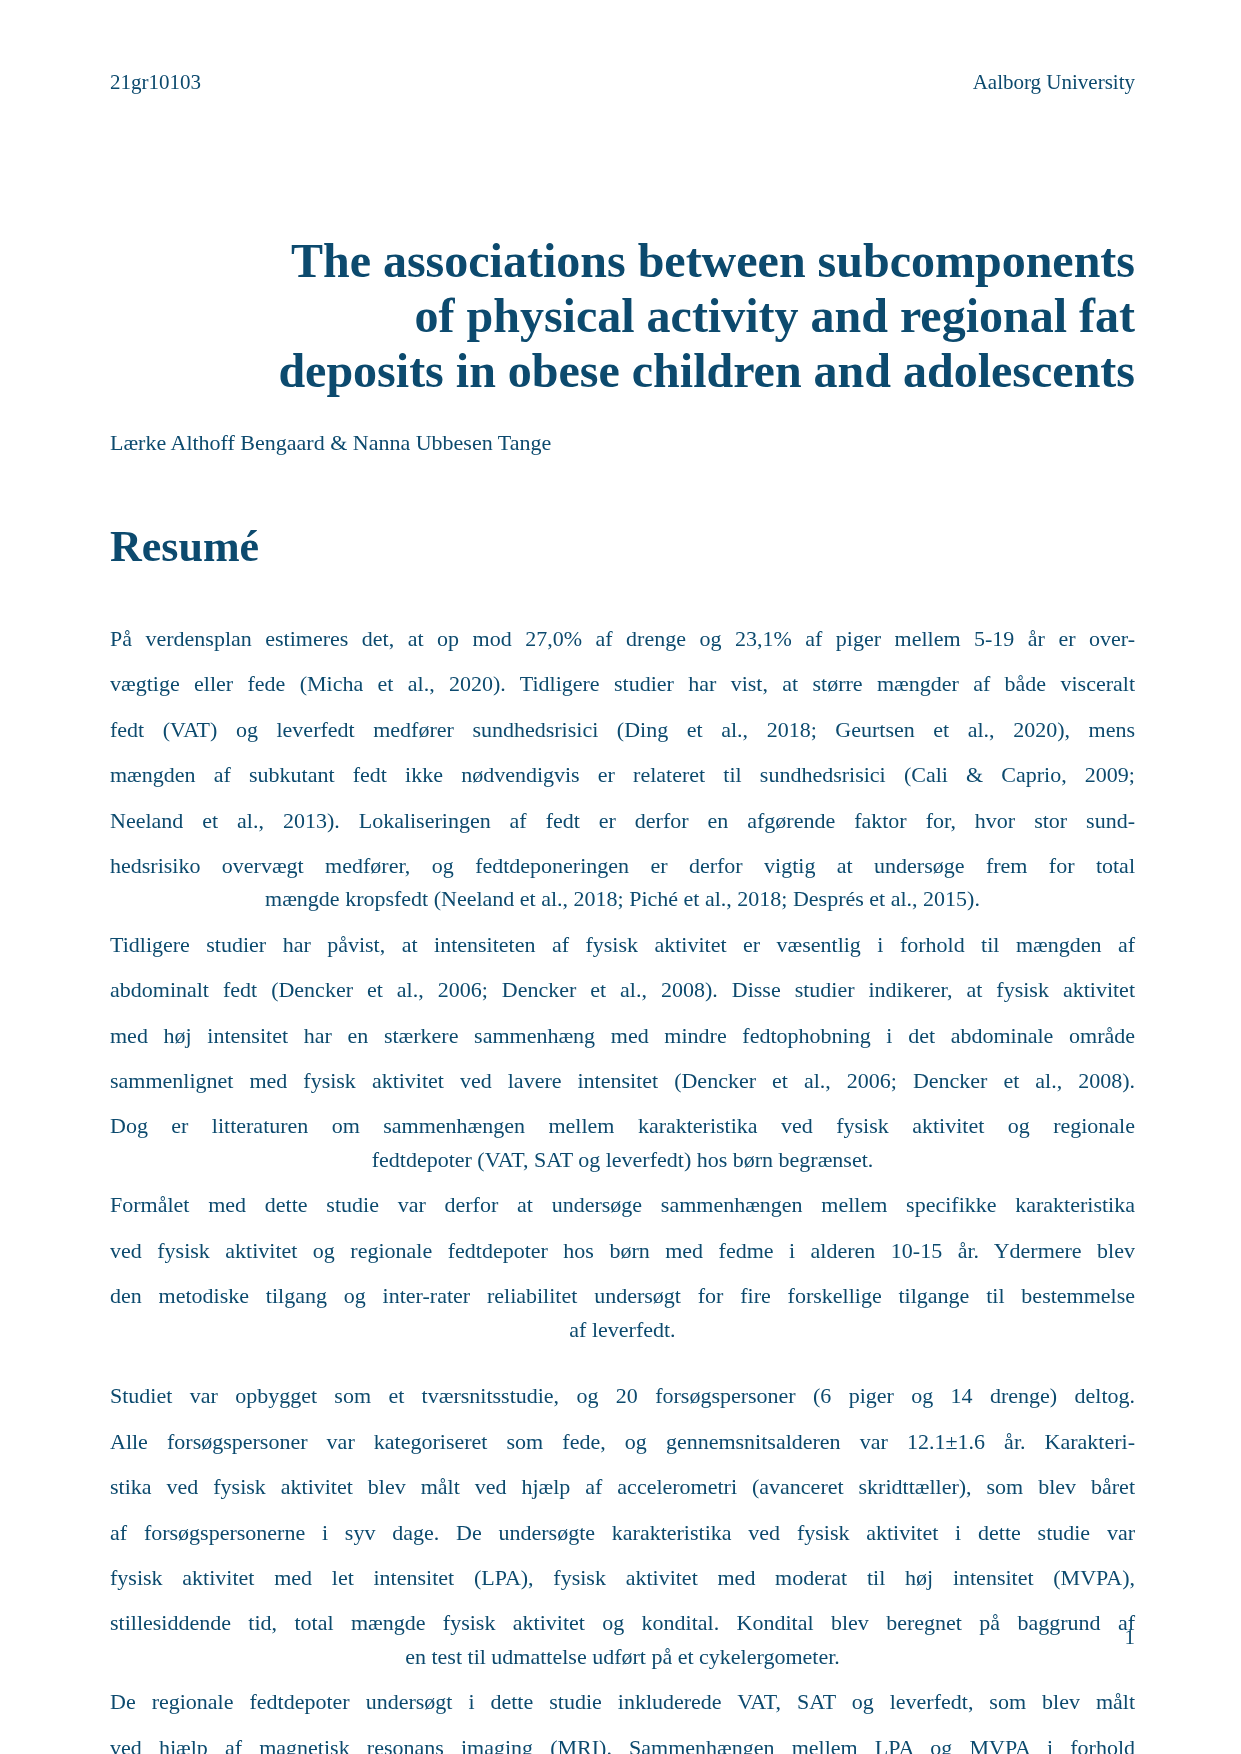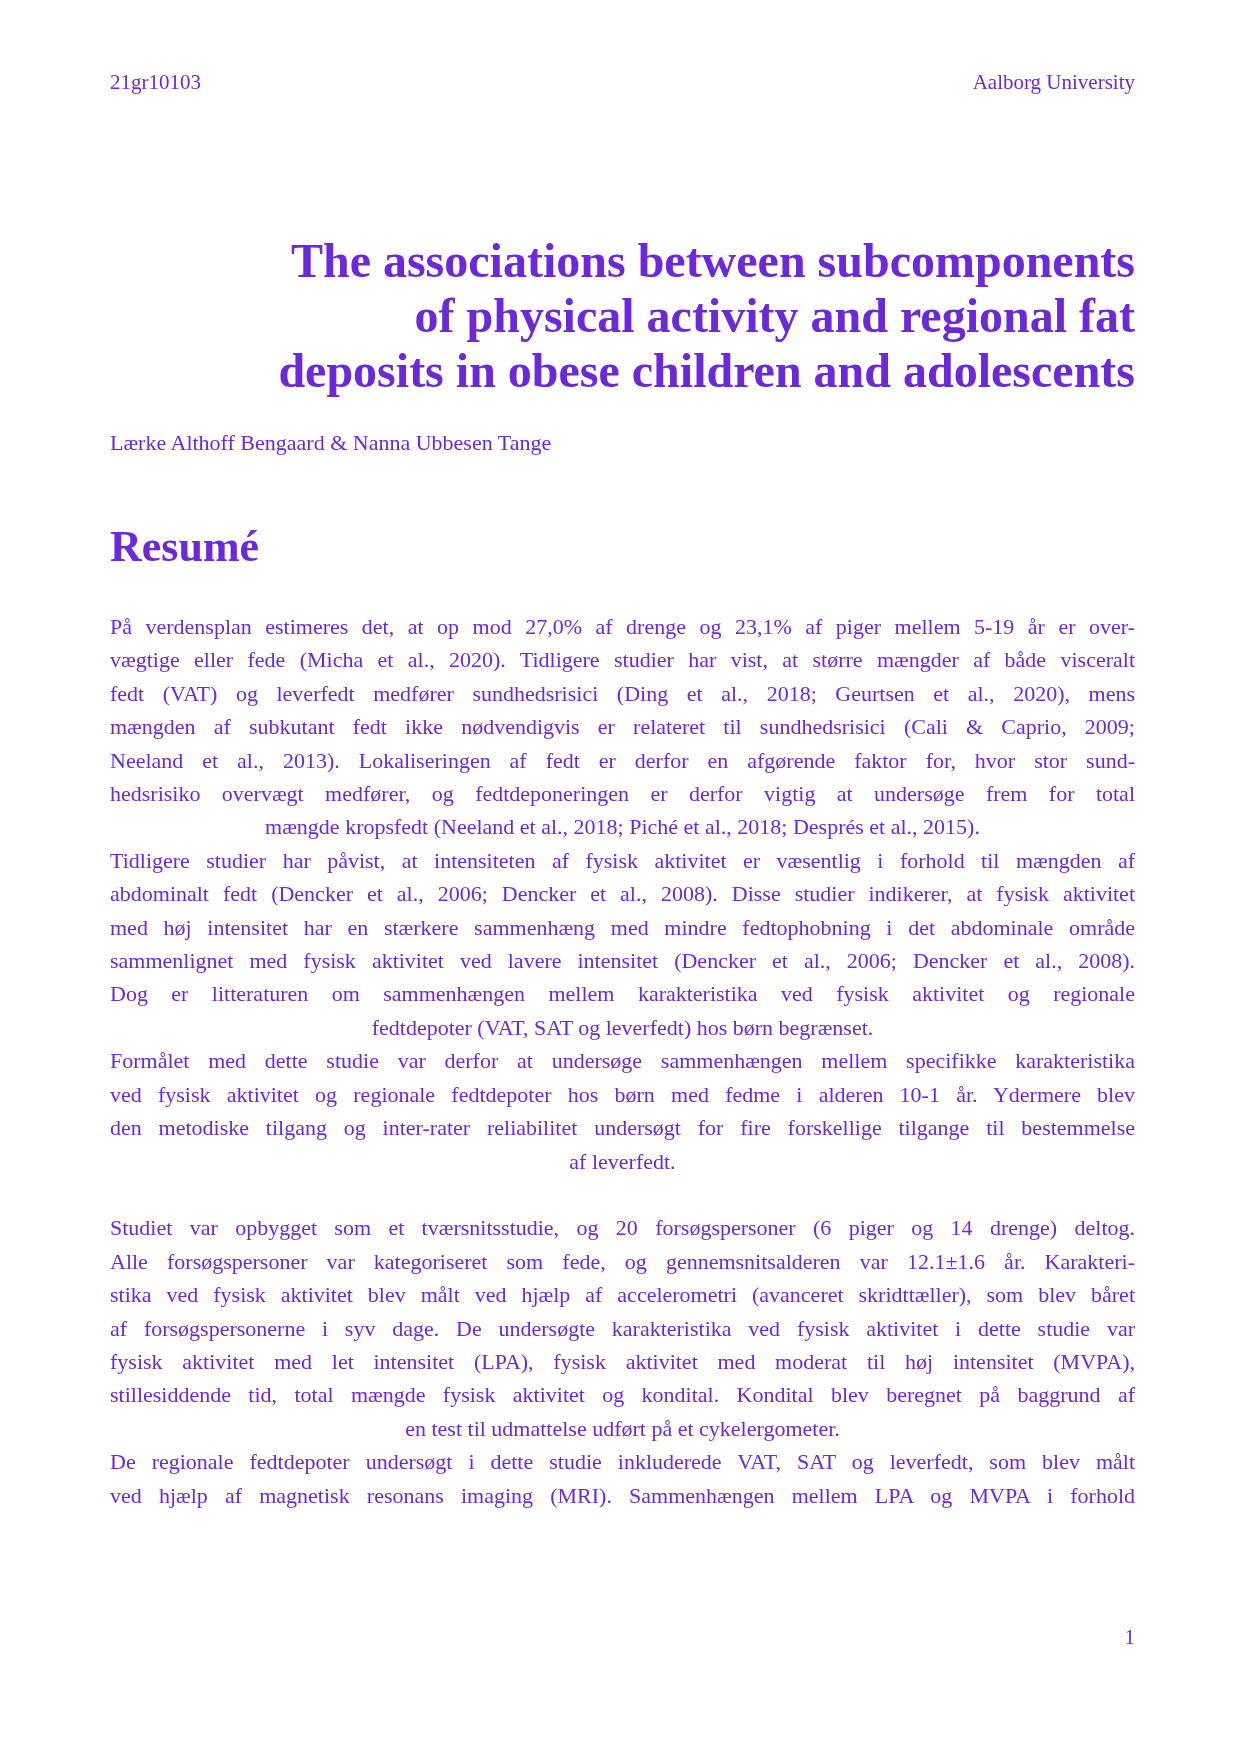--- a/index.html
+++ b/index.html
@@ -9,7 +9,7 @@
     width: 1241px;
     height: 1754px;
     background: #ffffff;
-    color: #6d28d9;
+    color: #0c4a6e;
     font-family: "Liberation Serif", "DejaVu Serif", serif;
     overflow: hidden;
   }

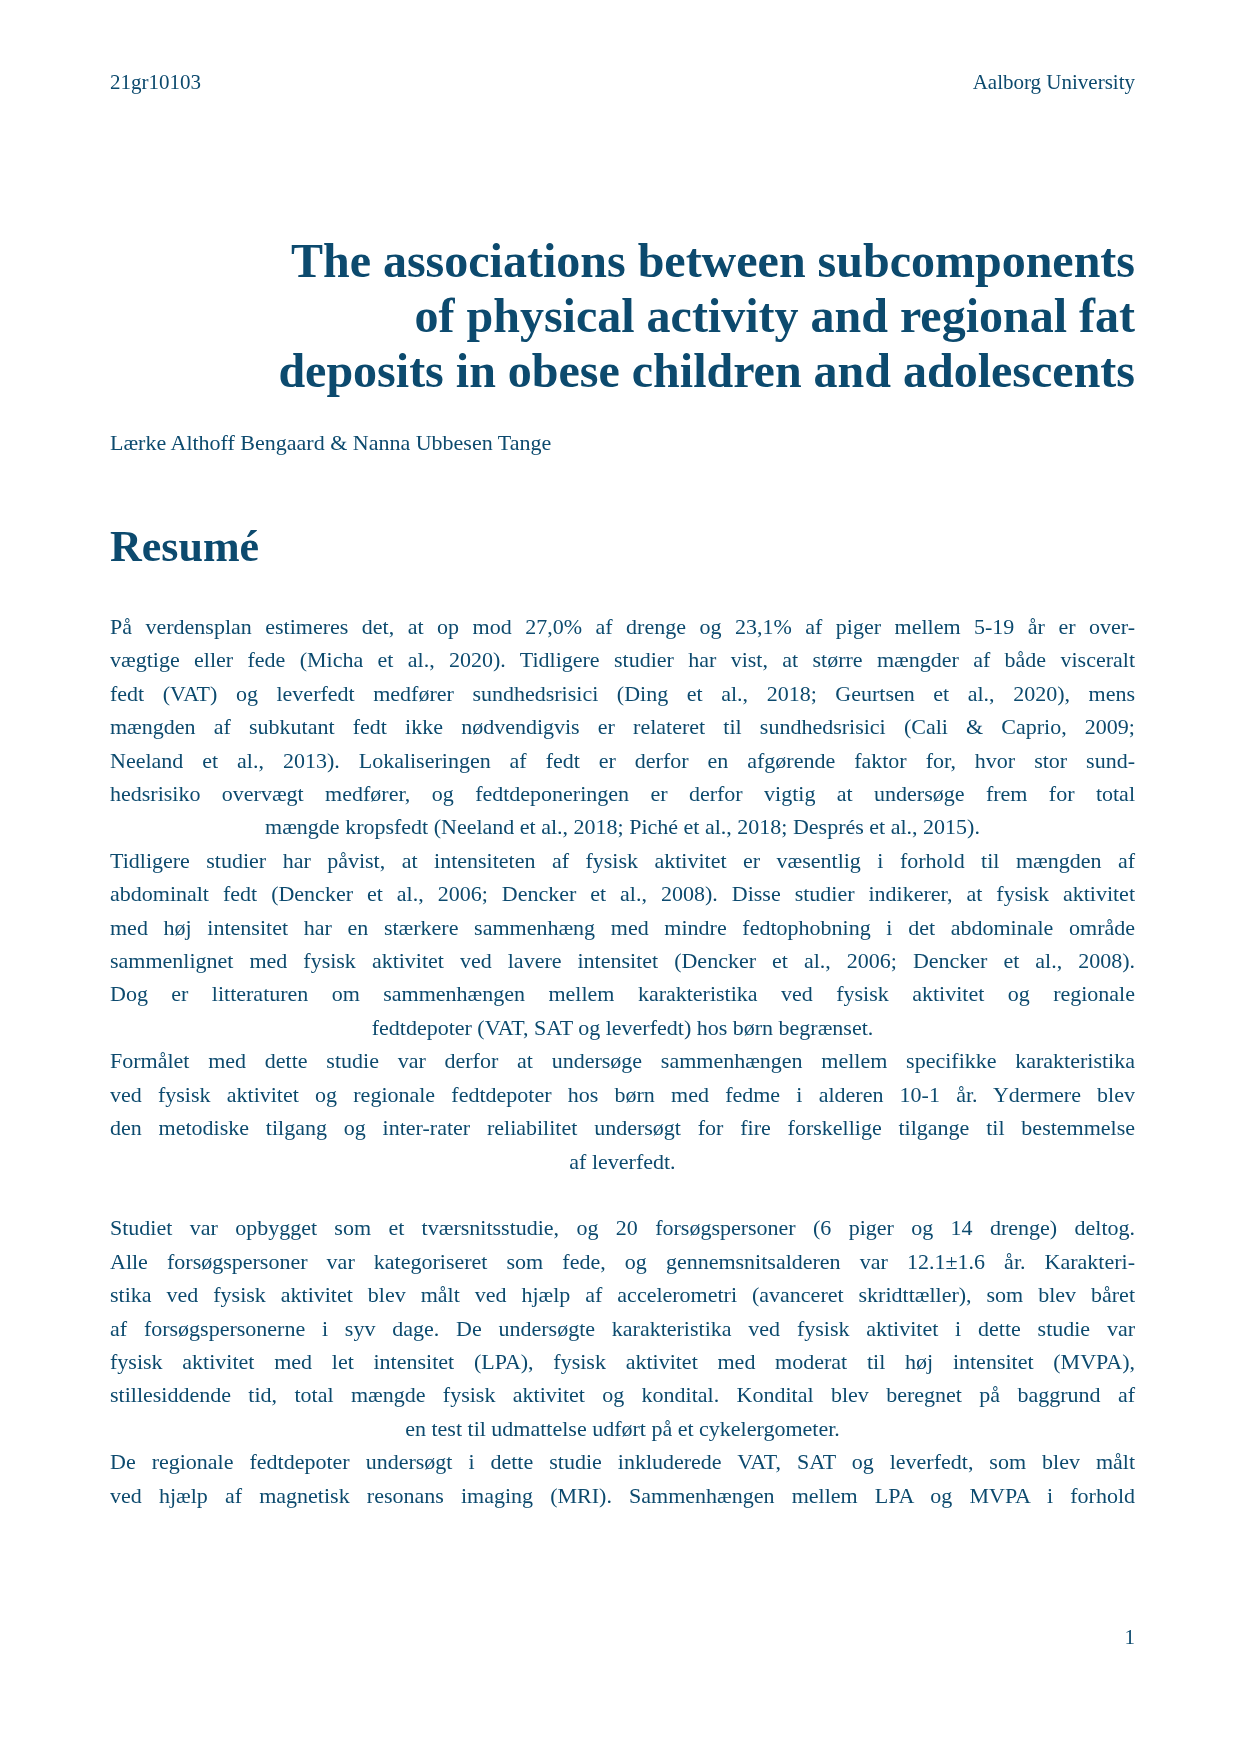--- a/index.html
+++ b/index.html
@@ -47,6 +47,7 @@
   .line.j {
     text-align: justify;
     text-align-last: justify;
+    margin-top: 12px;
   }
   .para.gap { margin-top: 33.4px; font-family: Liberation Serif, serif; }
   .page-number {

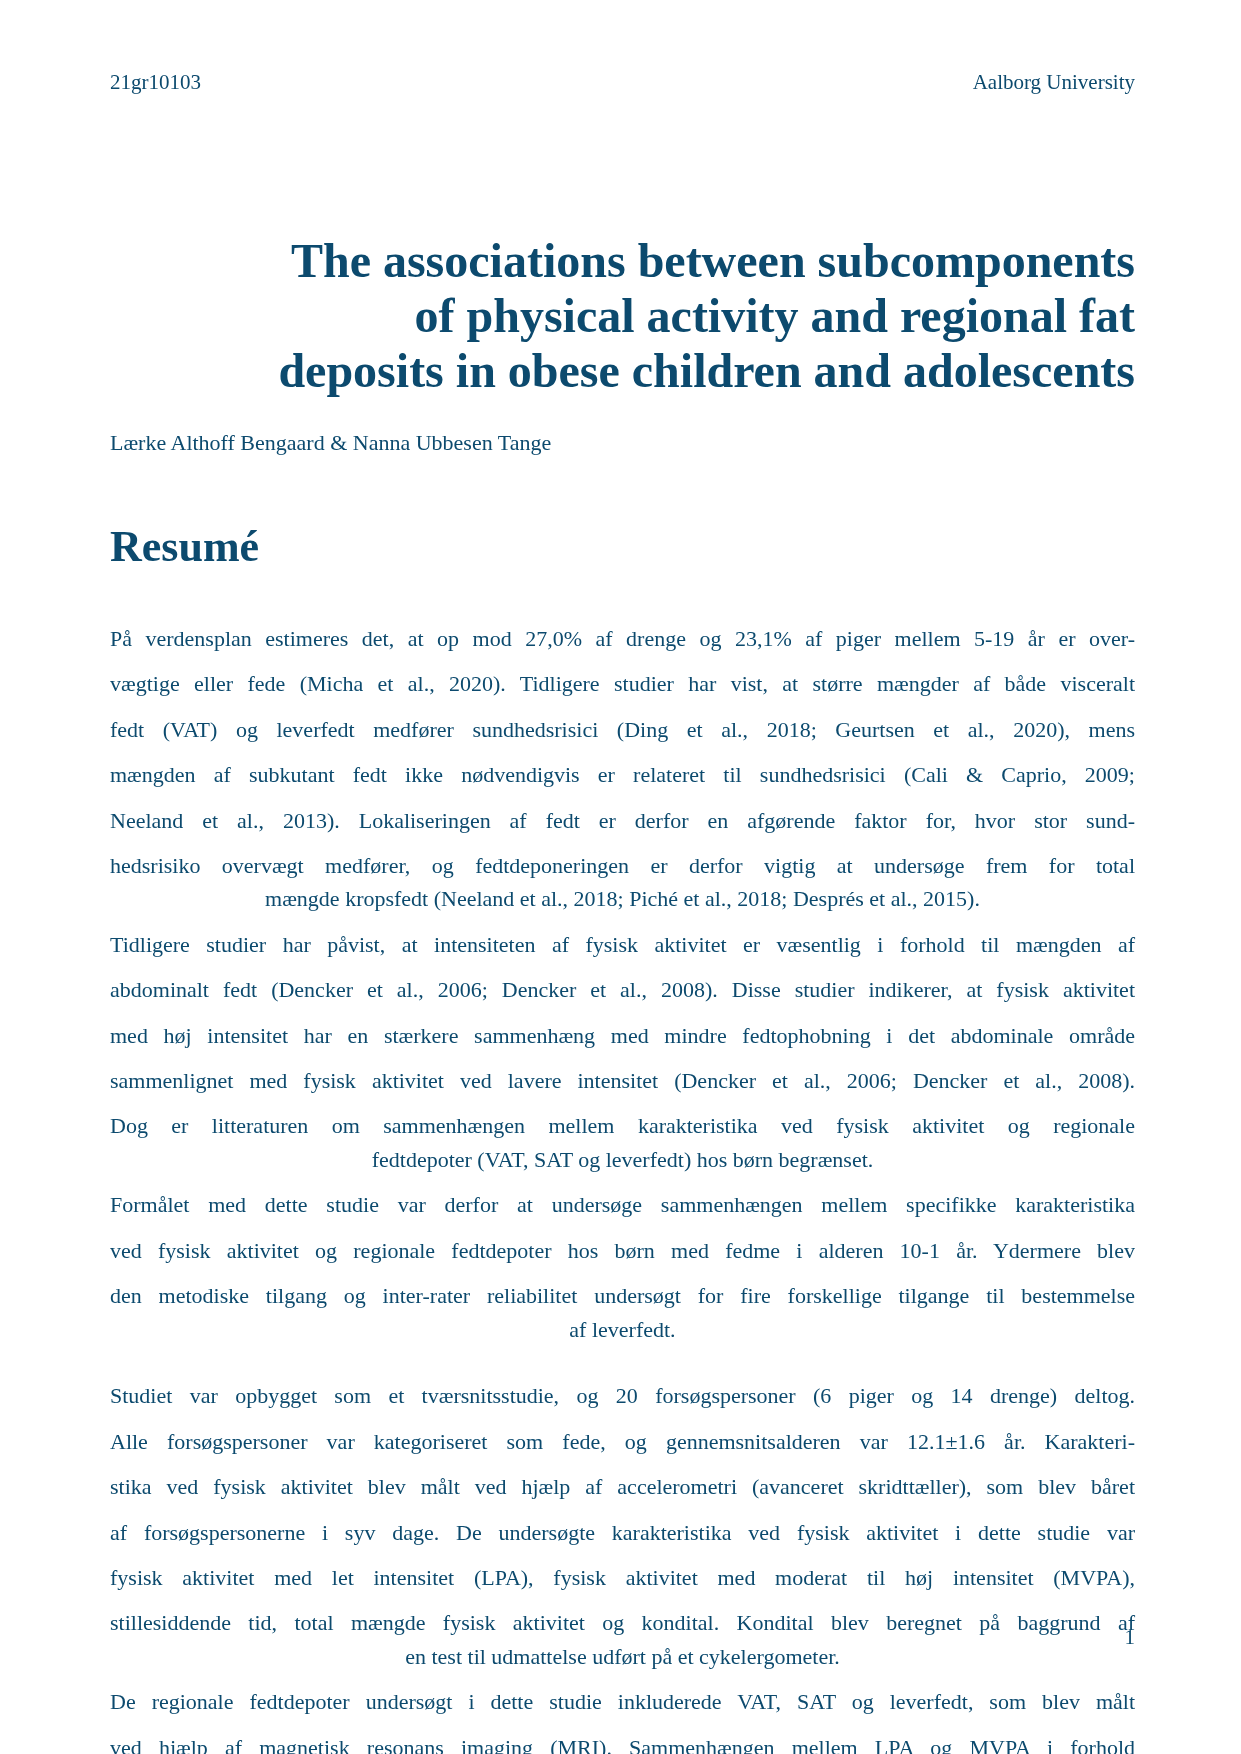--- a/index.html
+++ b/index.html
@@ -94,7 +94,7 @@
       </div>
       <div class="para">
         <div class="line j">Formålet med dette studie var derfor at undersøge sammenhængen mellem specifikke karakteristika</div>
-        <div class="line j">ved fysisk aktivitet og regionale fedtdepoter hos børn med fedme i alderen 10-1 år. Ydermere blev</div>
+        <div class="line j">ved fysisk aktivitet og regionale fedtdepoter hos børn med fedme i alderen 10-15 år. Ydermere blev</div>
         <div class="line j">den metodiske tilgang og inter-rater reliabilitet undersøgt for fire forskellige tilgange til bestemmelse</div>
         <div class="line">af leverfedt.</div>
       </div>

